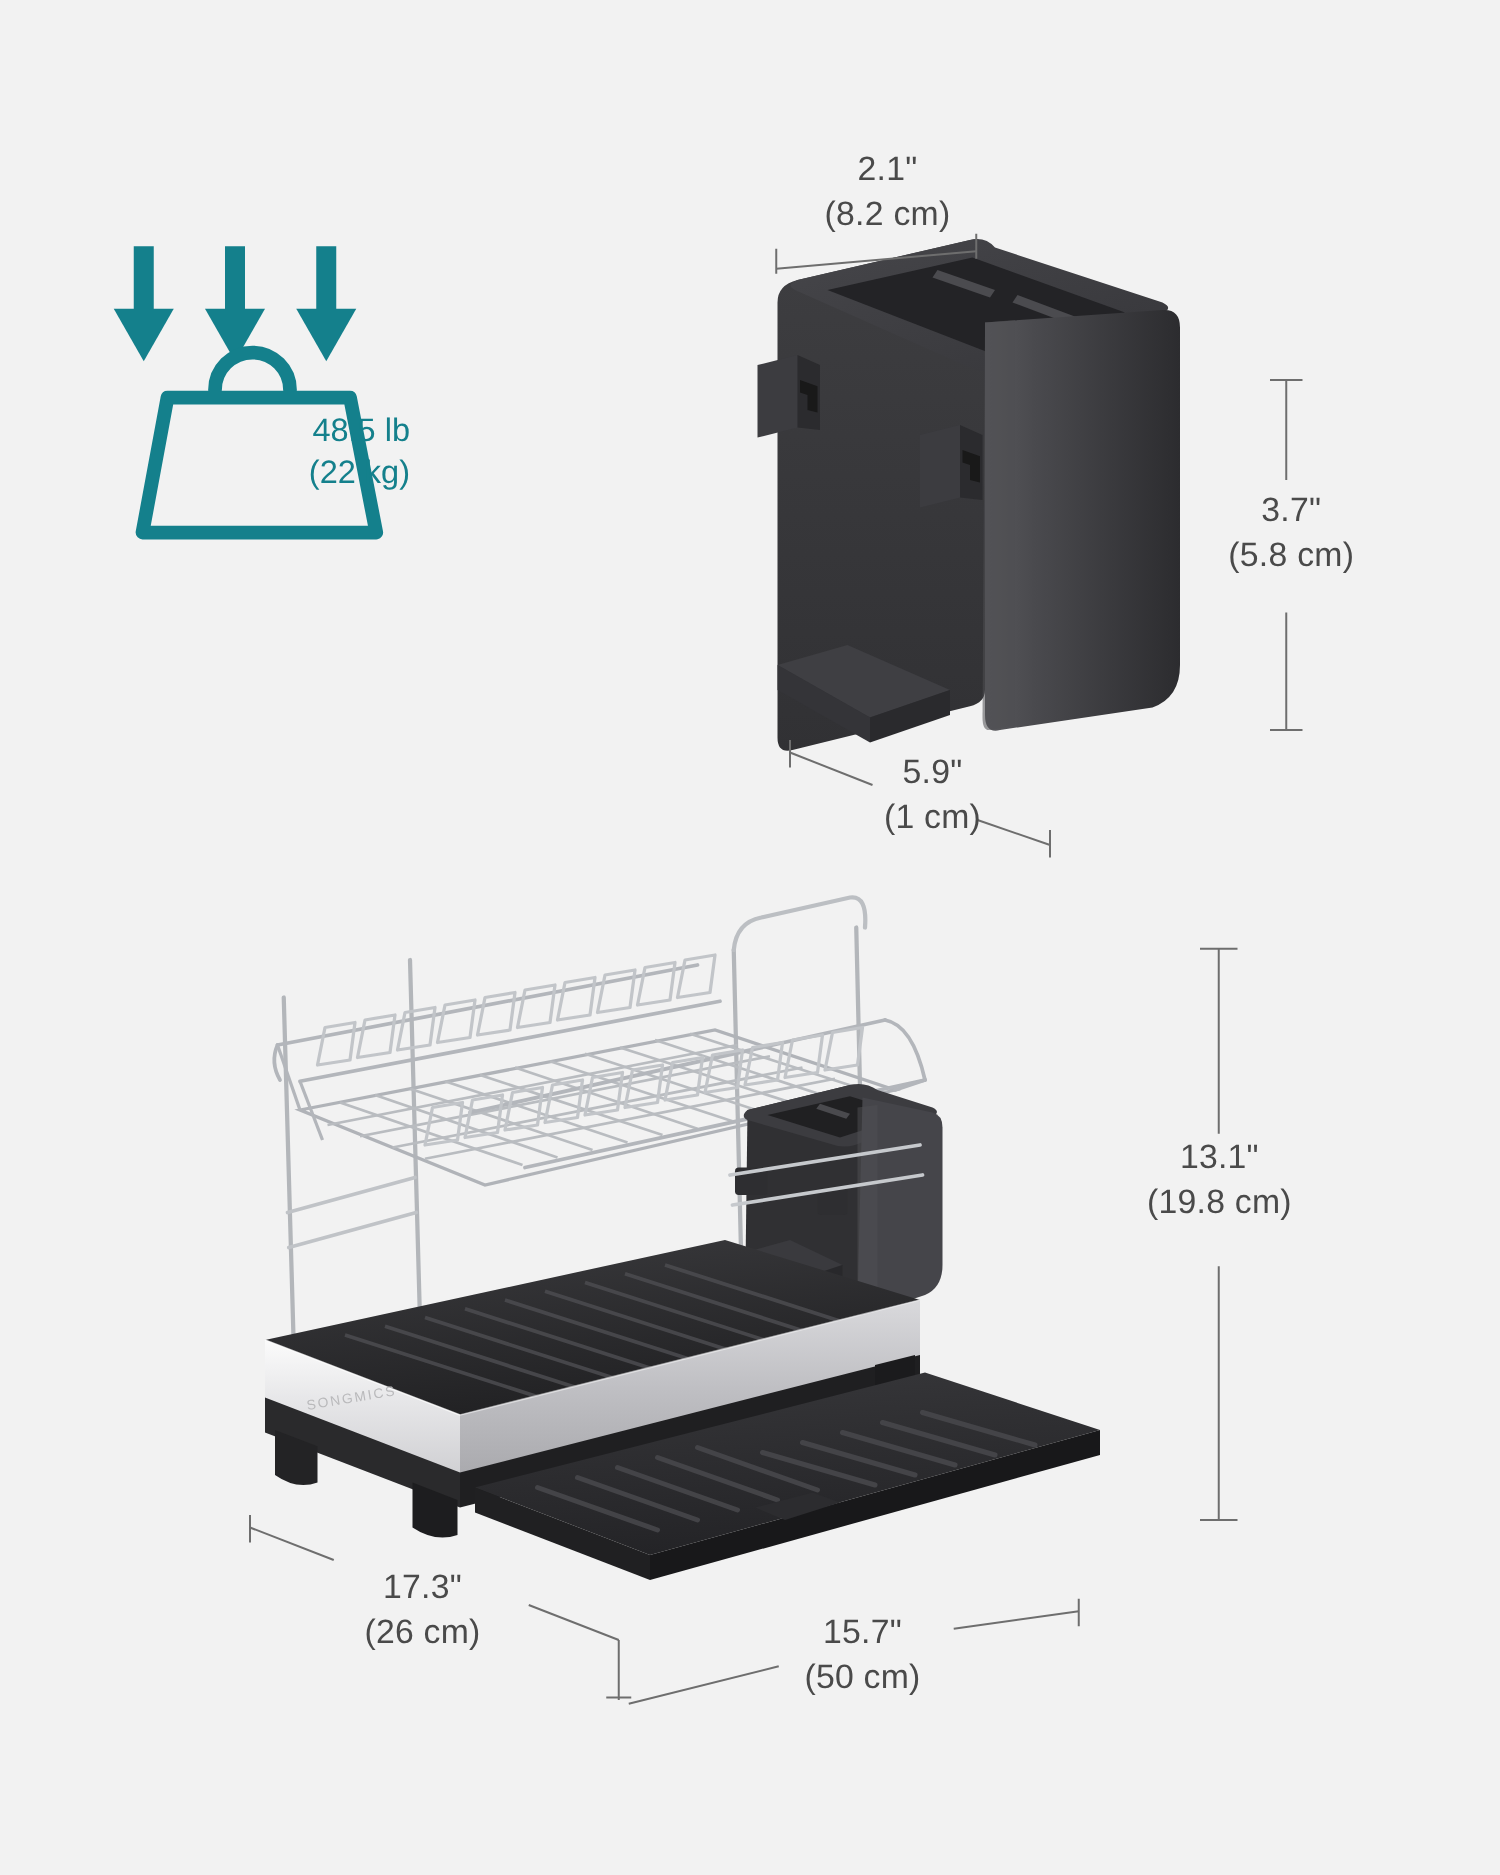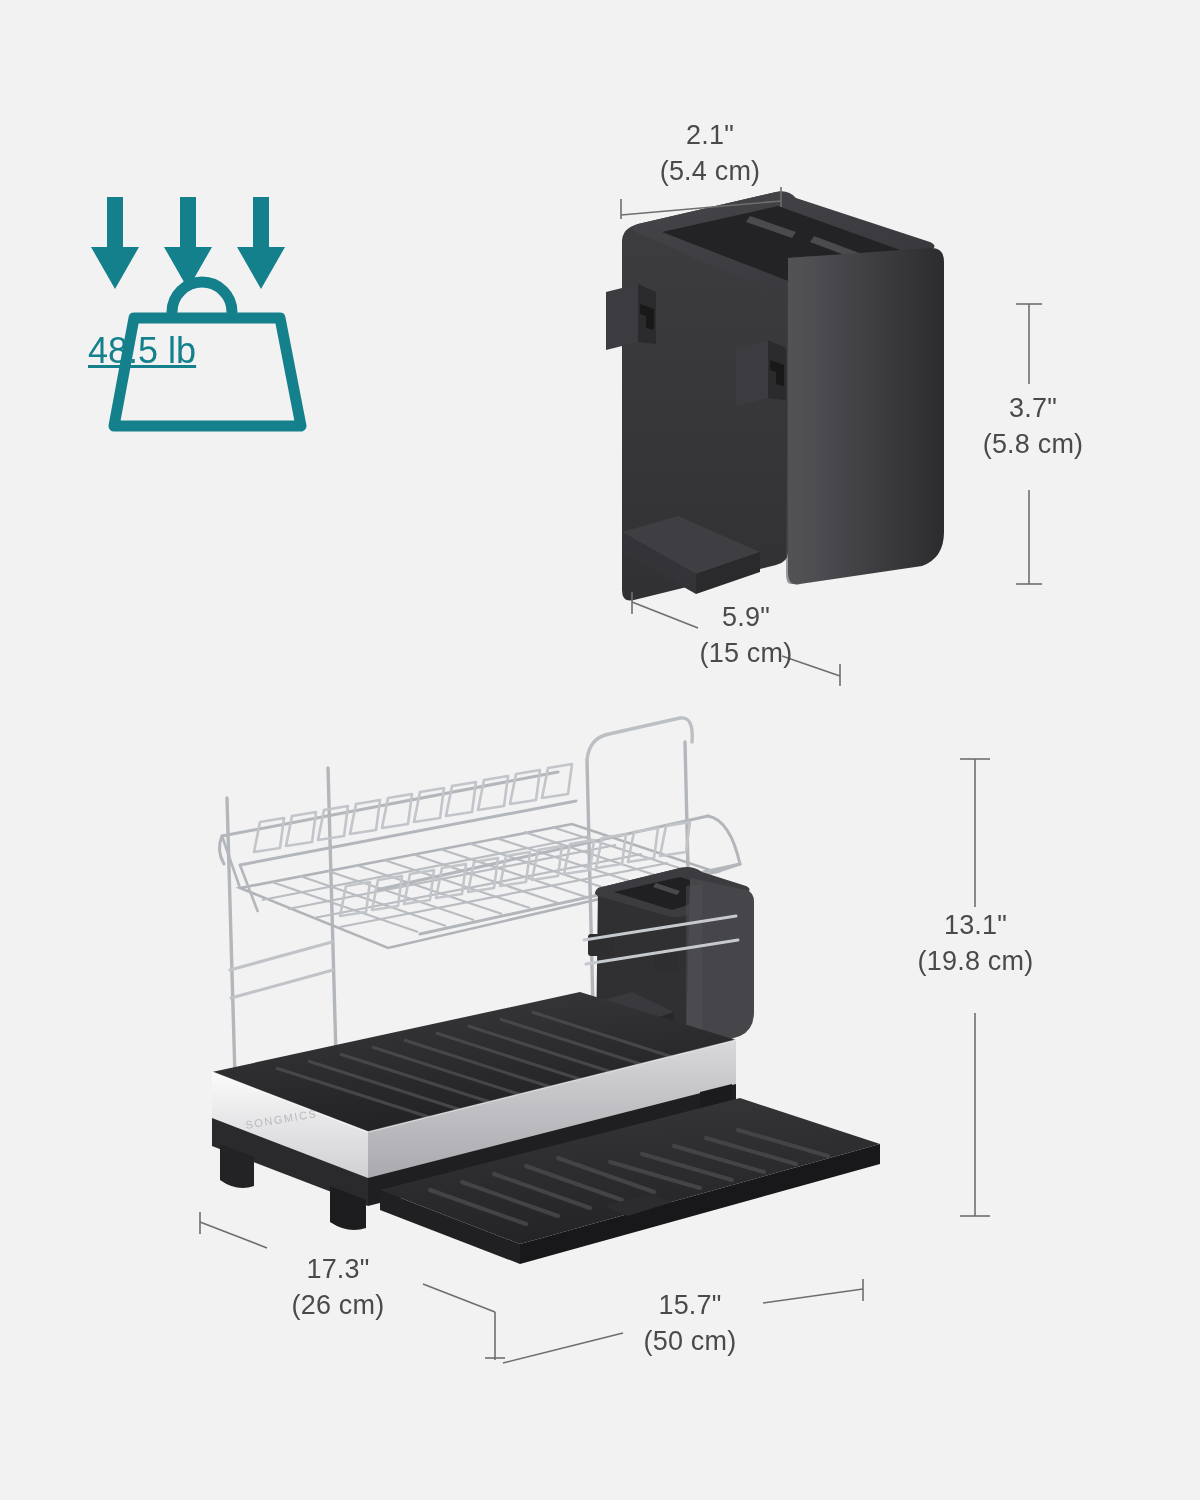--- a/index.html
+++ b/index.html
@@ -152,7 +152,7 @@
   </svg>
   <div class="dim-text" style="left:620px; top:118px; width:180px;">
     <span>2.1"</span>
-    <span class="l2">(5.4 cm)</span>
+    <span class="l2">(8.2 cm)</span>
   </div>
 
   <svg style="position:absolute; left:1012px; top:300px;" width="34" height="288" viewBox="0 0 34 288">

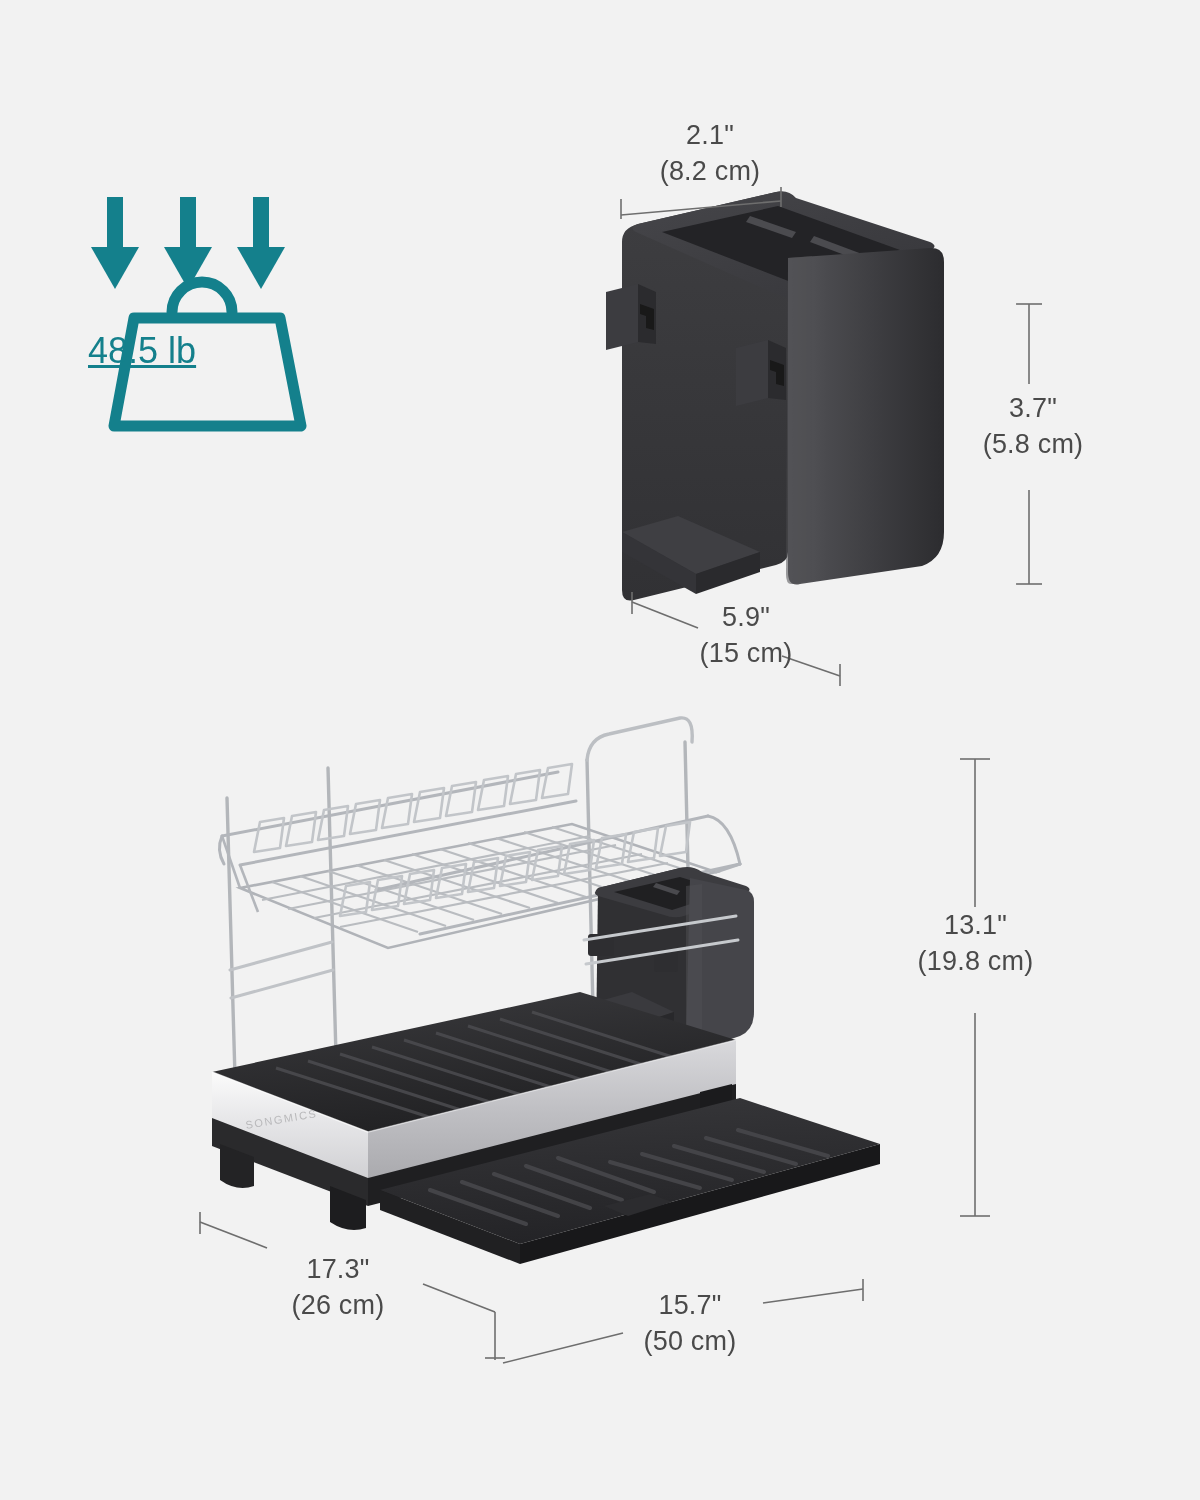--- a/index.html
+++ b/index.html
@@ -46,12 +46,11 @@
     left: 0;
     top: 143px;
     width: 240px;
-    text-align: left;
+    text-align: right;
     color: #14808c;
-    font-size: 36px;
+    font-size: 26px;
     line-height: 1.28;
     font-family: "Liberation Sans", sans-serif;
-    text-decoration: underline;
   }
   #load-badge .cap-text .l2 { display: block; }
 

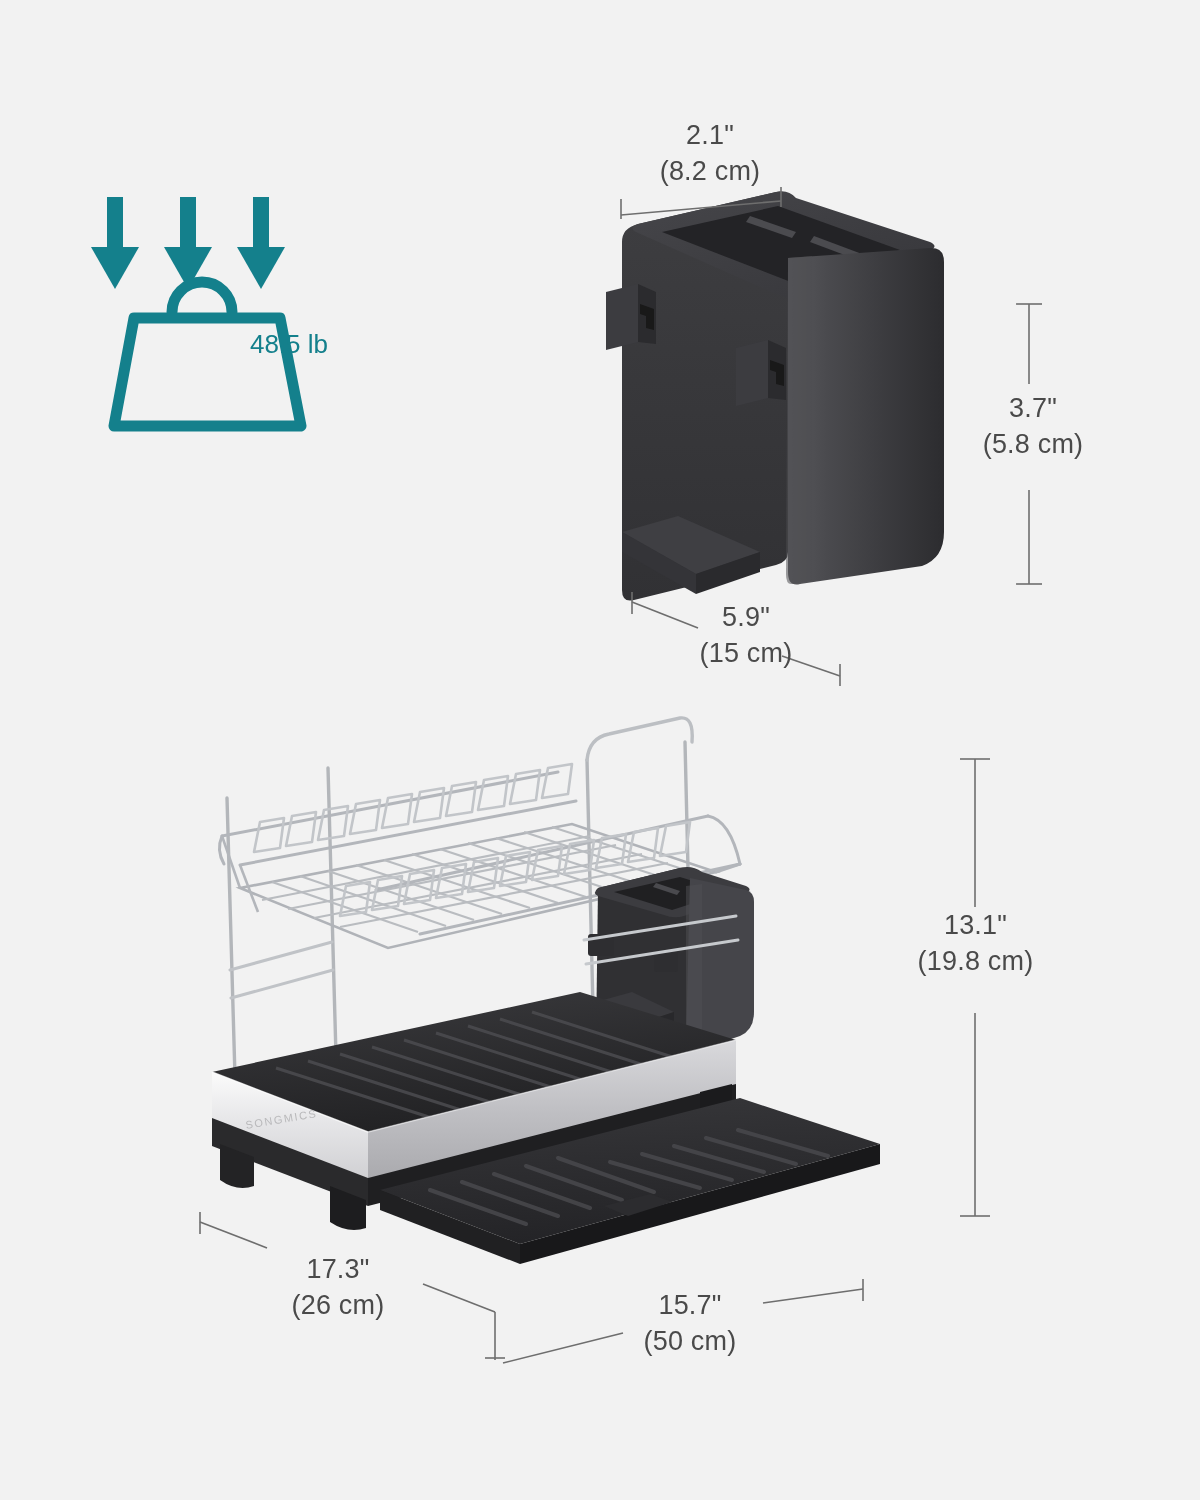--- a/index.html
+++ b/index.html
@@ -93,6 +93,7 @@
     </svg>
     <div class="cap-text">
       <span>48.5 lb</span>
+      <span class="l2">(22 kg)</span>
     </div>
   </div>
 

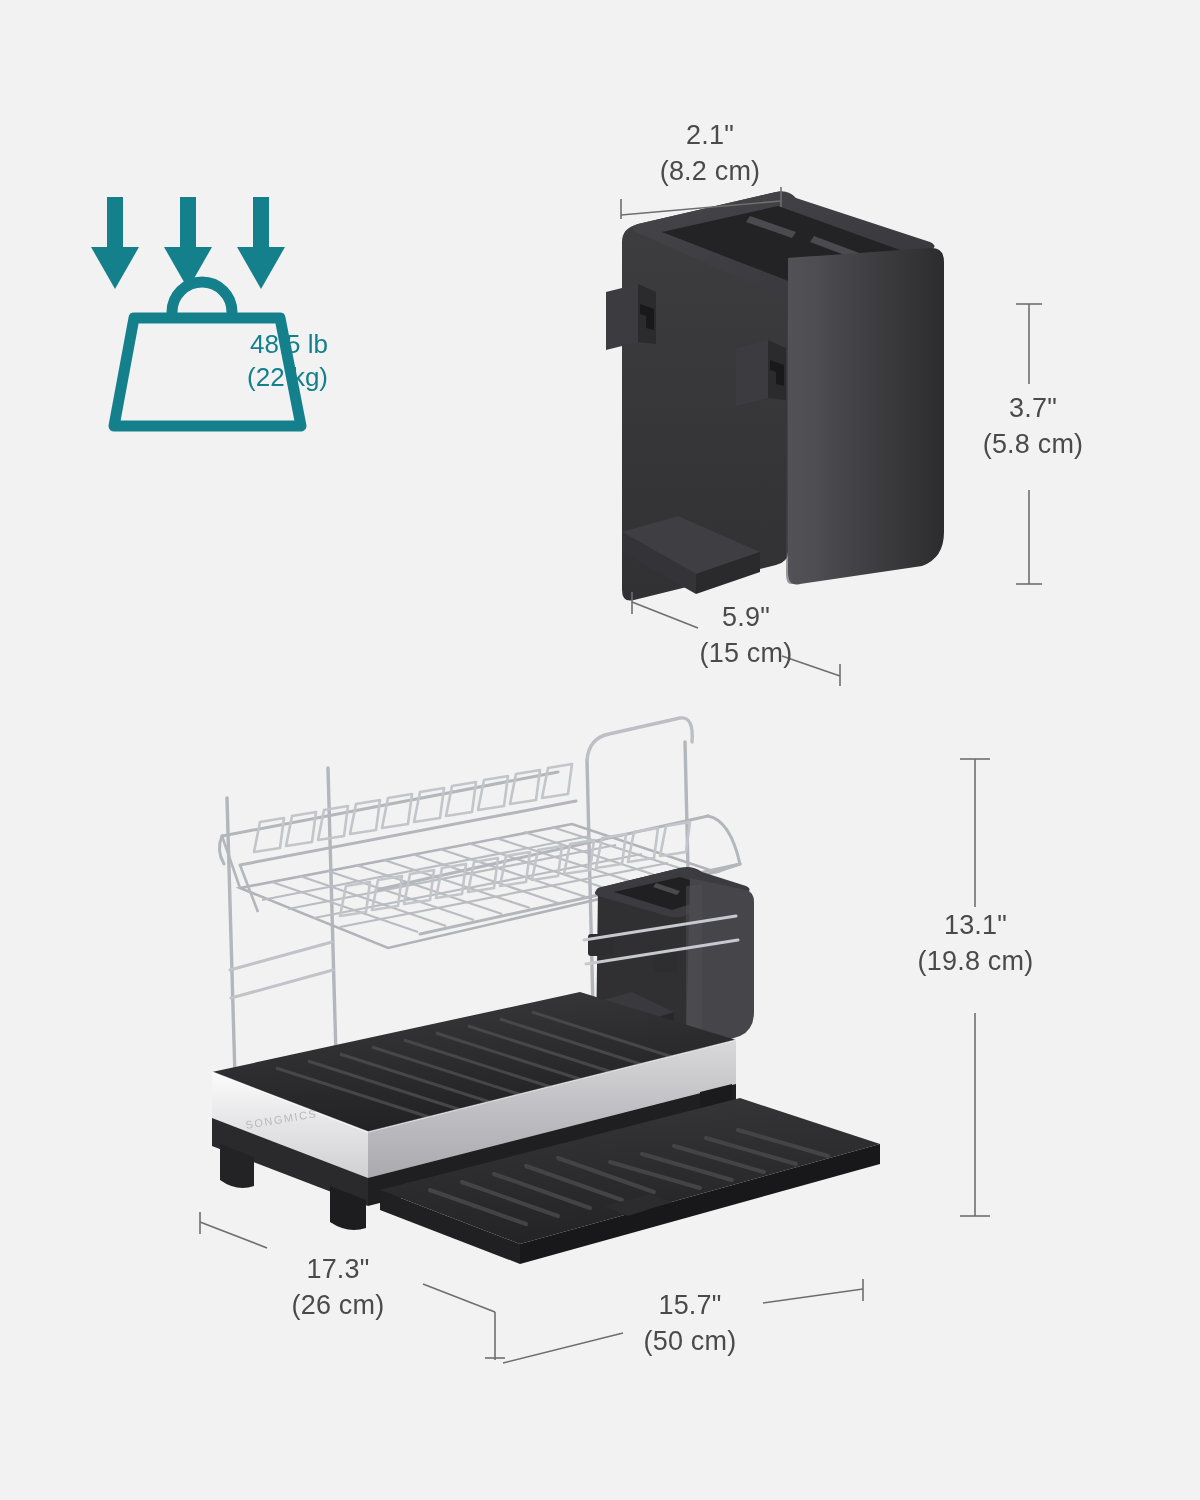--- a/index.html
+++ b/index.html
@@ -178,7 +178,7 @@
   </svg>
   <div class="dim-text" style="left:646px; top:600px; width:200px;">
     <span>5.9"</span>
-    <span class="l2">(15 cm)</span>
+    <span class="l2">(1 cm)</span>
   </div>
 
   <svg style="position:absolute; left:180px; top:720px;" width="640" height="580" viewBox="0 0 640 580">

